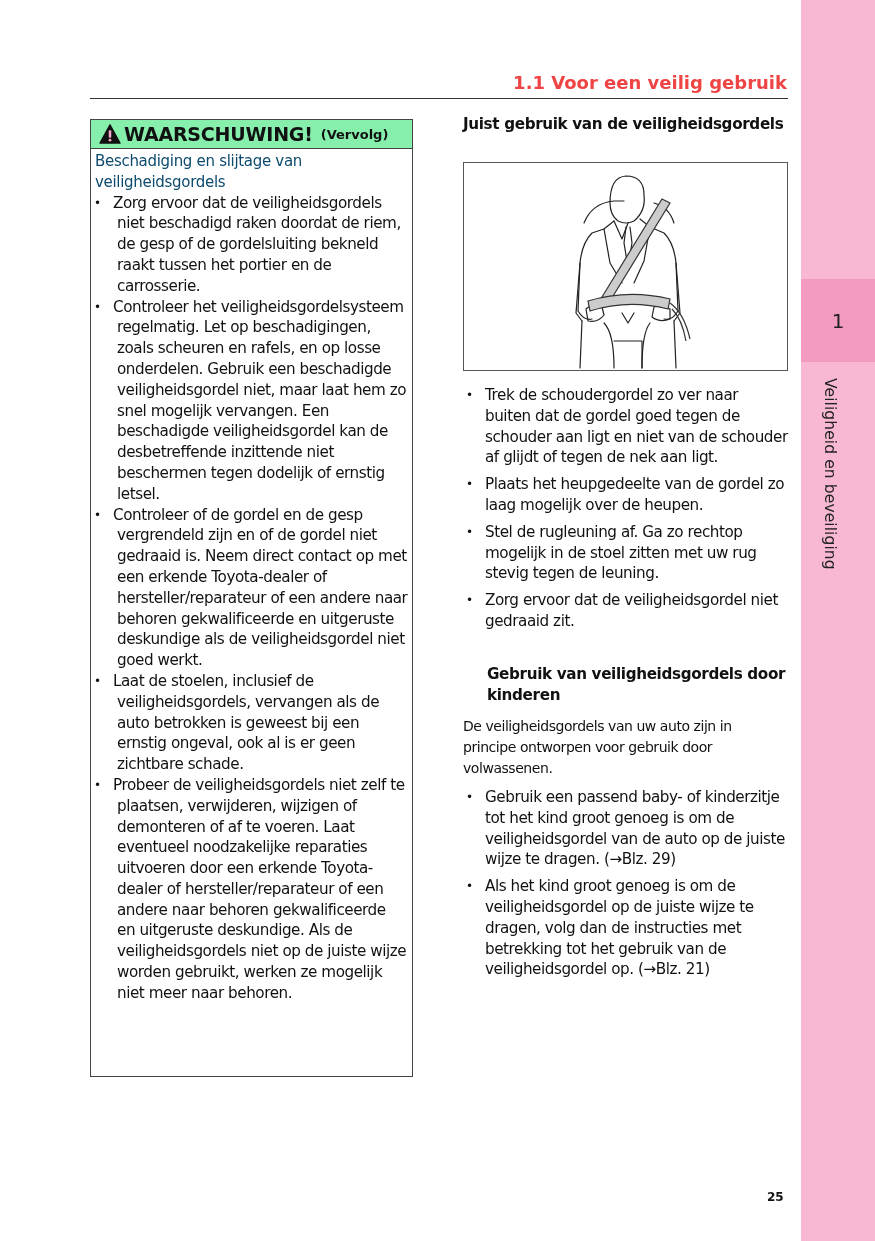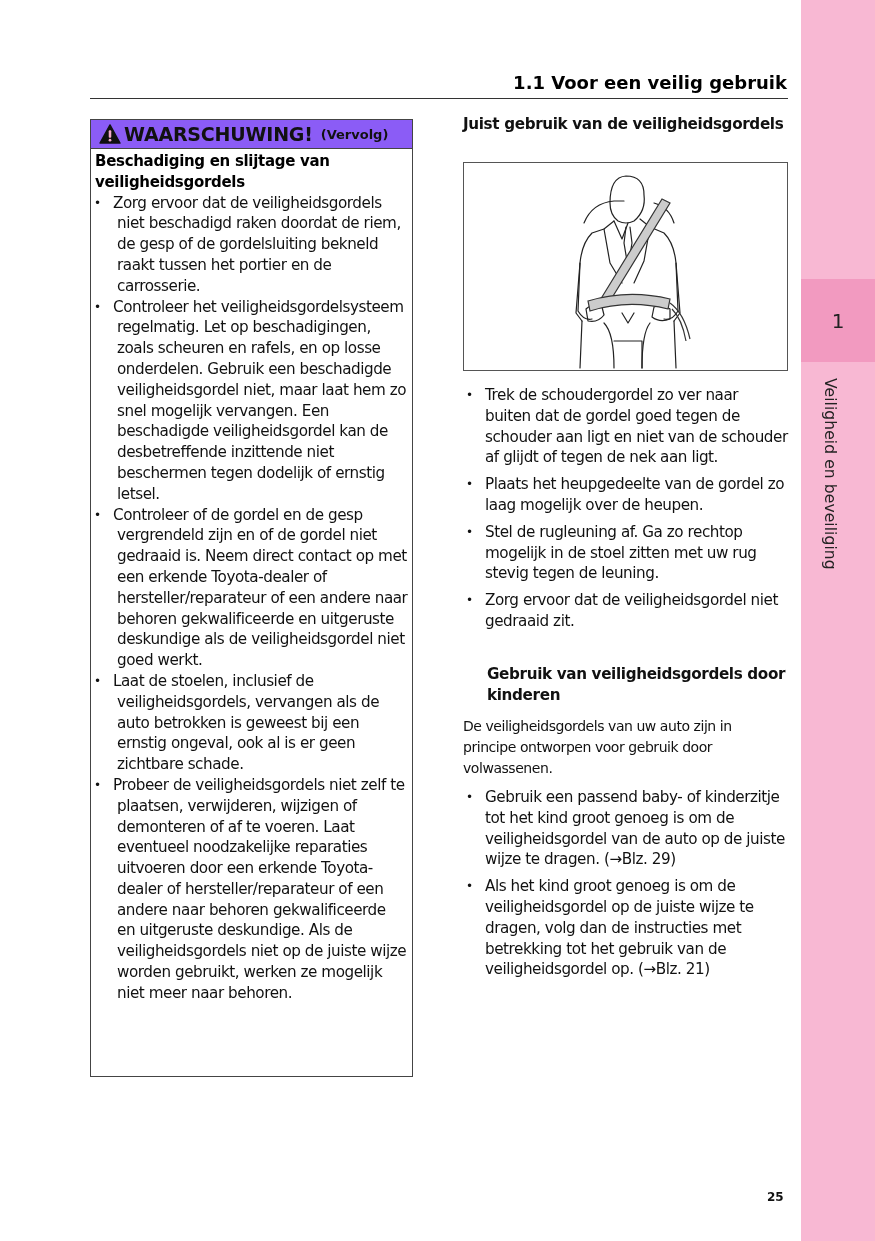--- a/index.html
+++ b/index.html
@@ -25,7 +25,7 @@
   }
   .header-title {
     position: absolute; right: 88px; top: 72px;
-    font-size: 18px; font-weight: bold; color: #000000;
+    font-size: 18px; font-weight: bold; color: #ef4444;
     font-family: "DejaVu Sans", sans-serif;
   }
   .header-rule {

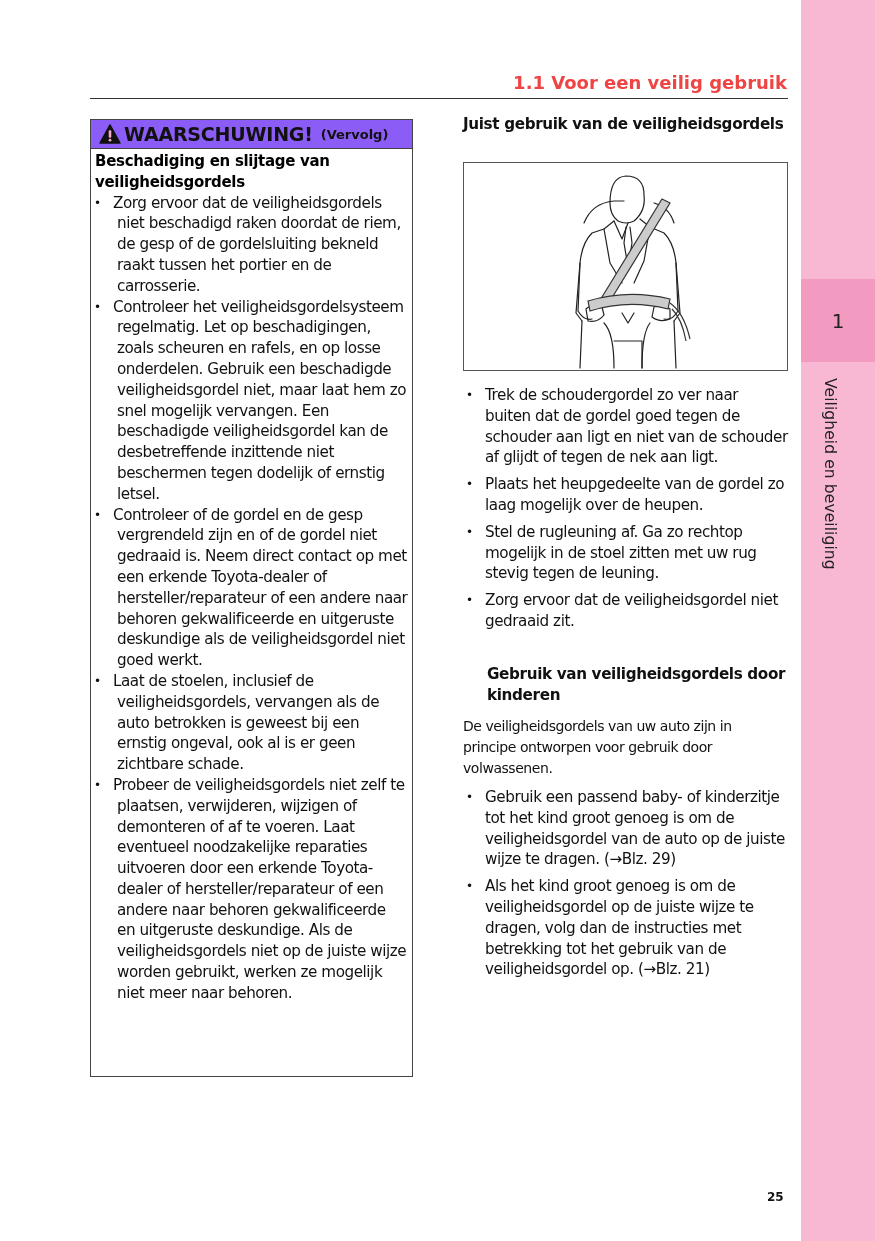--- a/index.html
+++ b/index.html
@@ -37,7 +37,7 @@
     border: 1px solid #444; box-sizing: border-box;
   }
   .warning-head {
-    background: #8b5cf6; border-bottom: 1px solid #444;
+    background: #86efac; border-bottom: 1px solid #444;
     height: 28px; display: flex; align-items: center; padding-left: 8px;
   }
   .warning-head .icon { width: 22px; height: 20px; margin-right: 3px; }

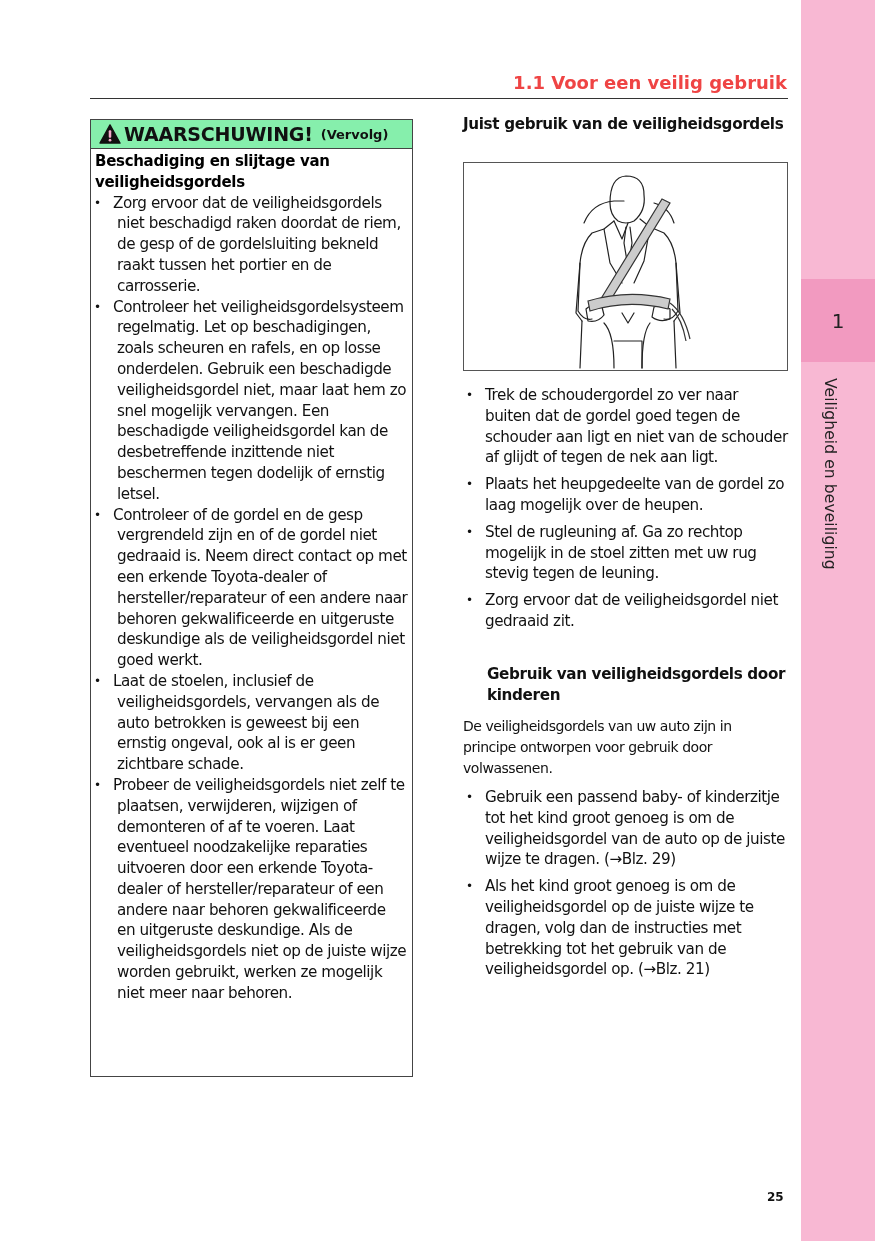--- a/index.html
+++ b/index.html
@@ -50,7 +50,7 @@
   }
   .warning-body { padding: 2px 4px 0 4px; }
   .subhead {
-    font-size: 15px; font-weight: bold; line-height: 20.8px; color: #000000;
+    font-size: 15px; font-weight: normal; line-height: 20.8px; color: #0c4a6e;
     font-family: "DejaVu Sans", sans-serif; letter-spacing: -0.3px;
   }
   ul.blist { list-style: none; margin: 0; padding: 0; }

